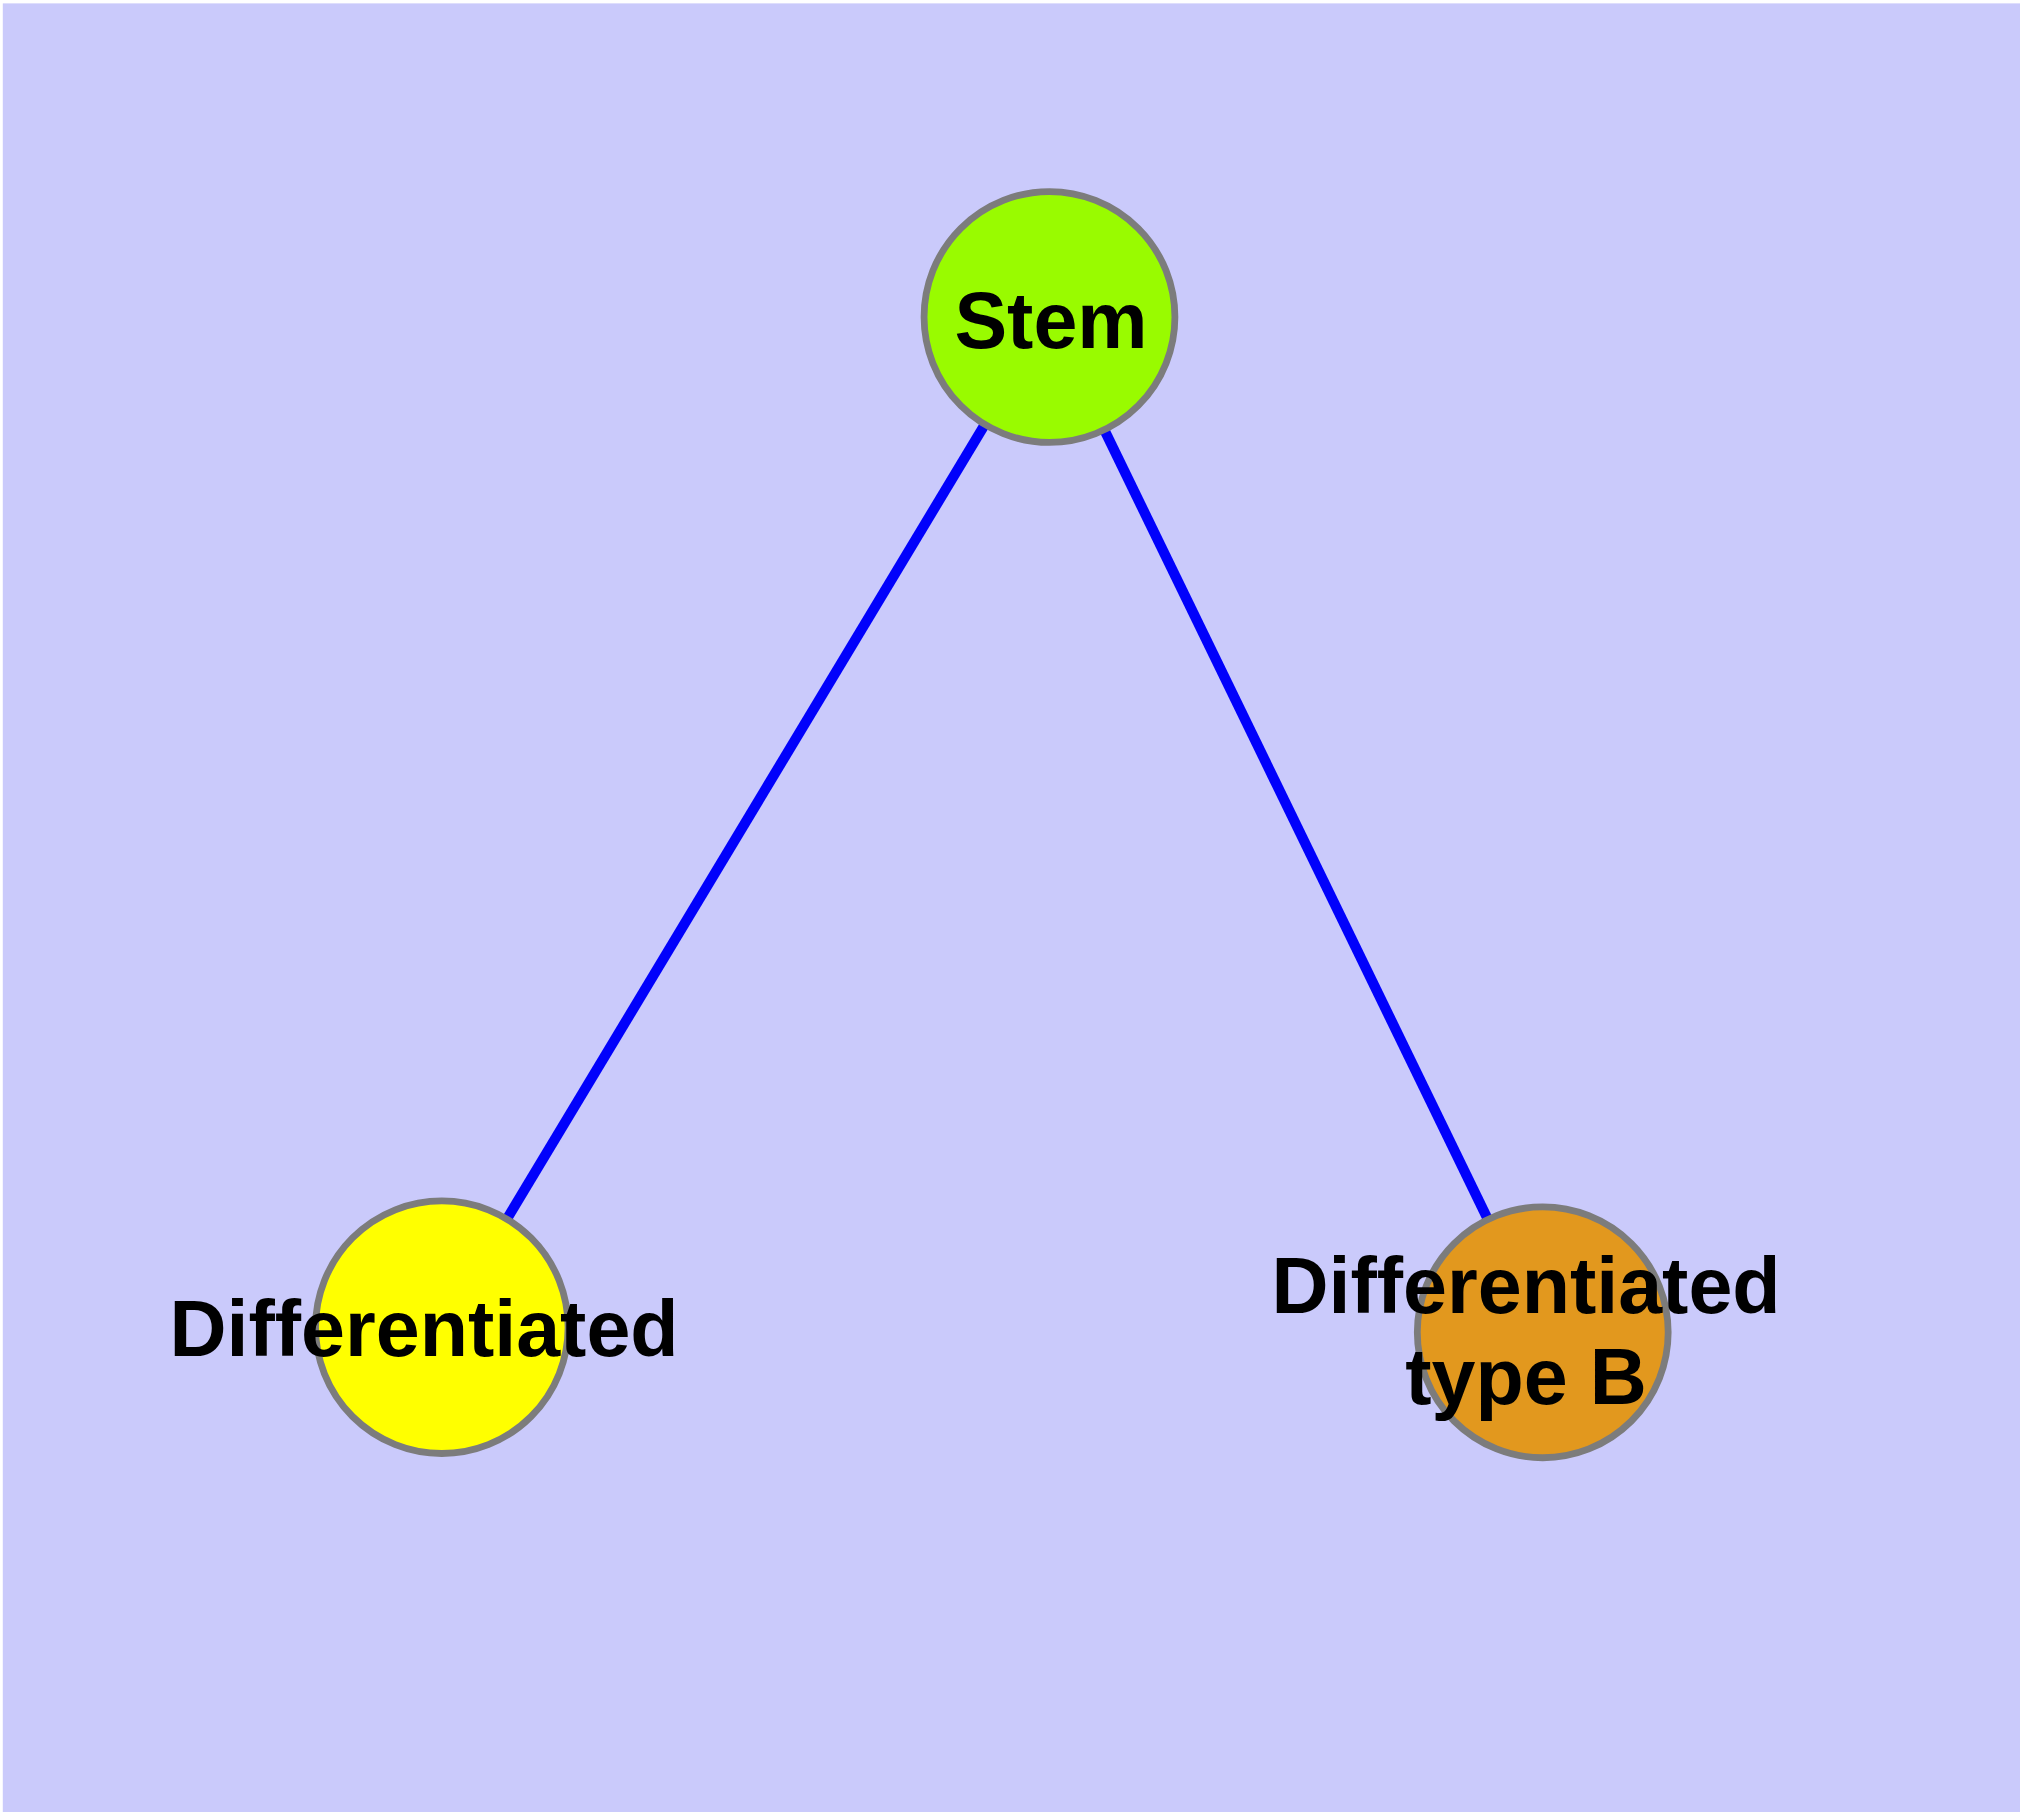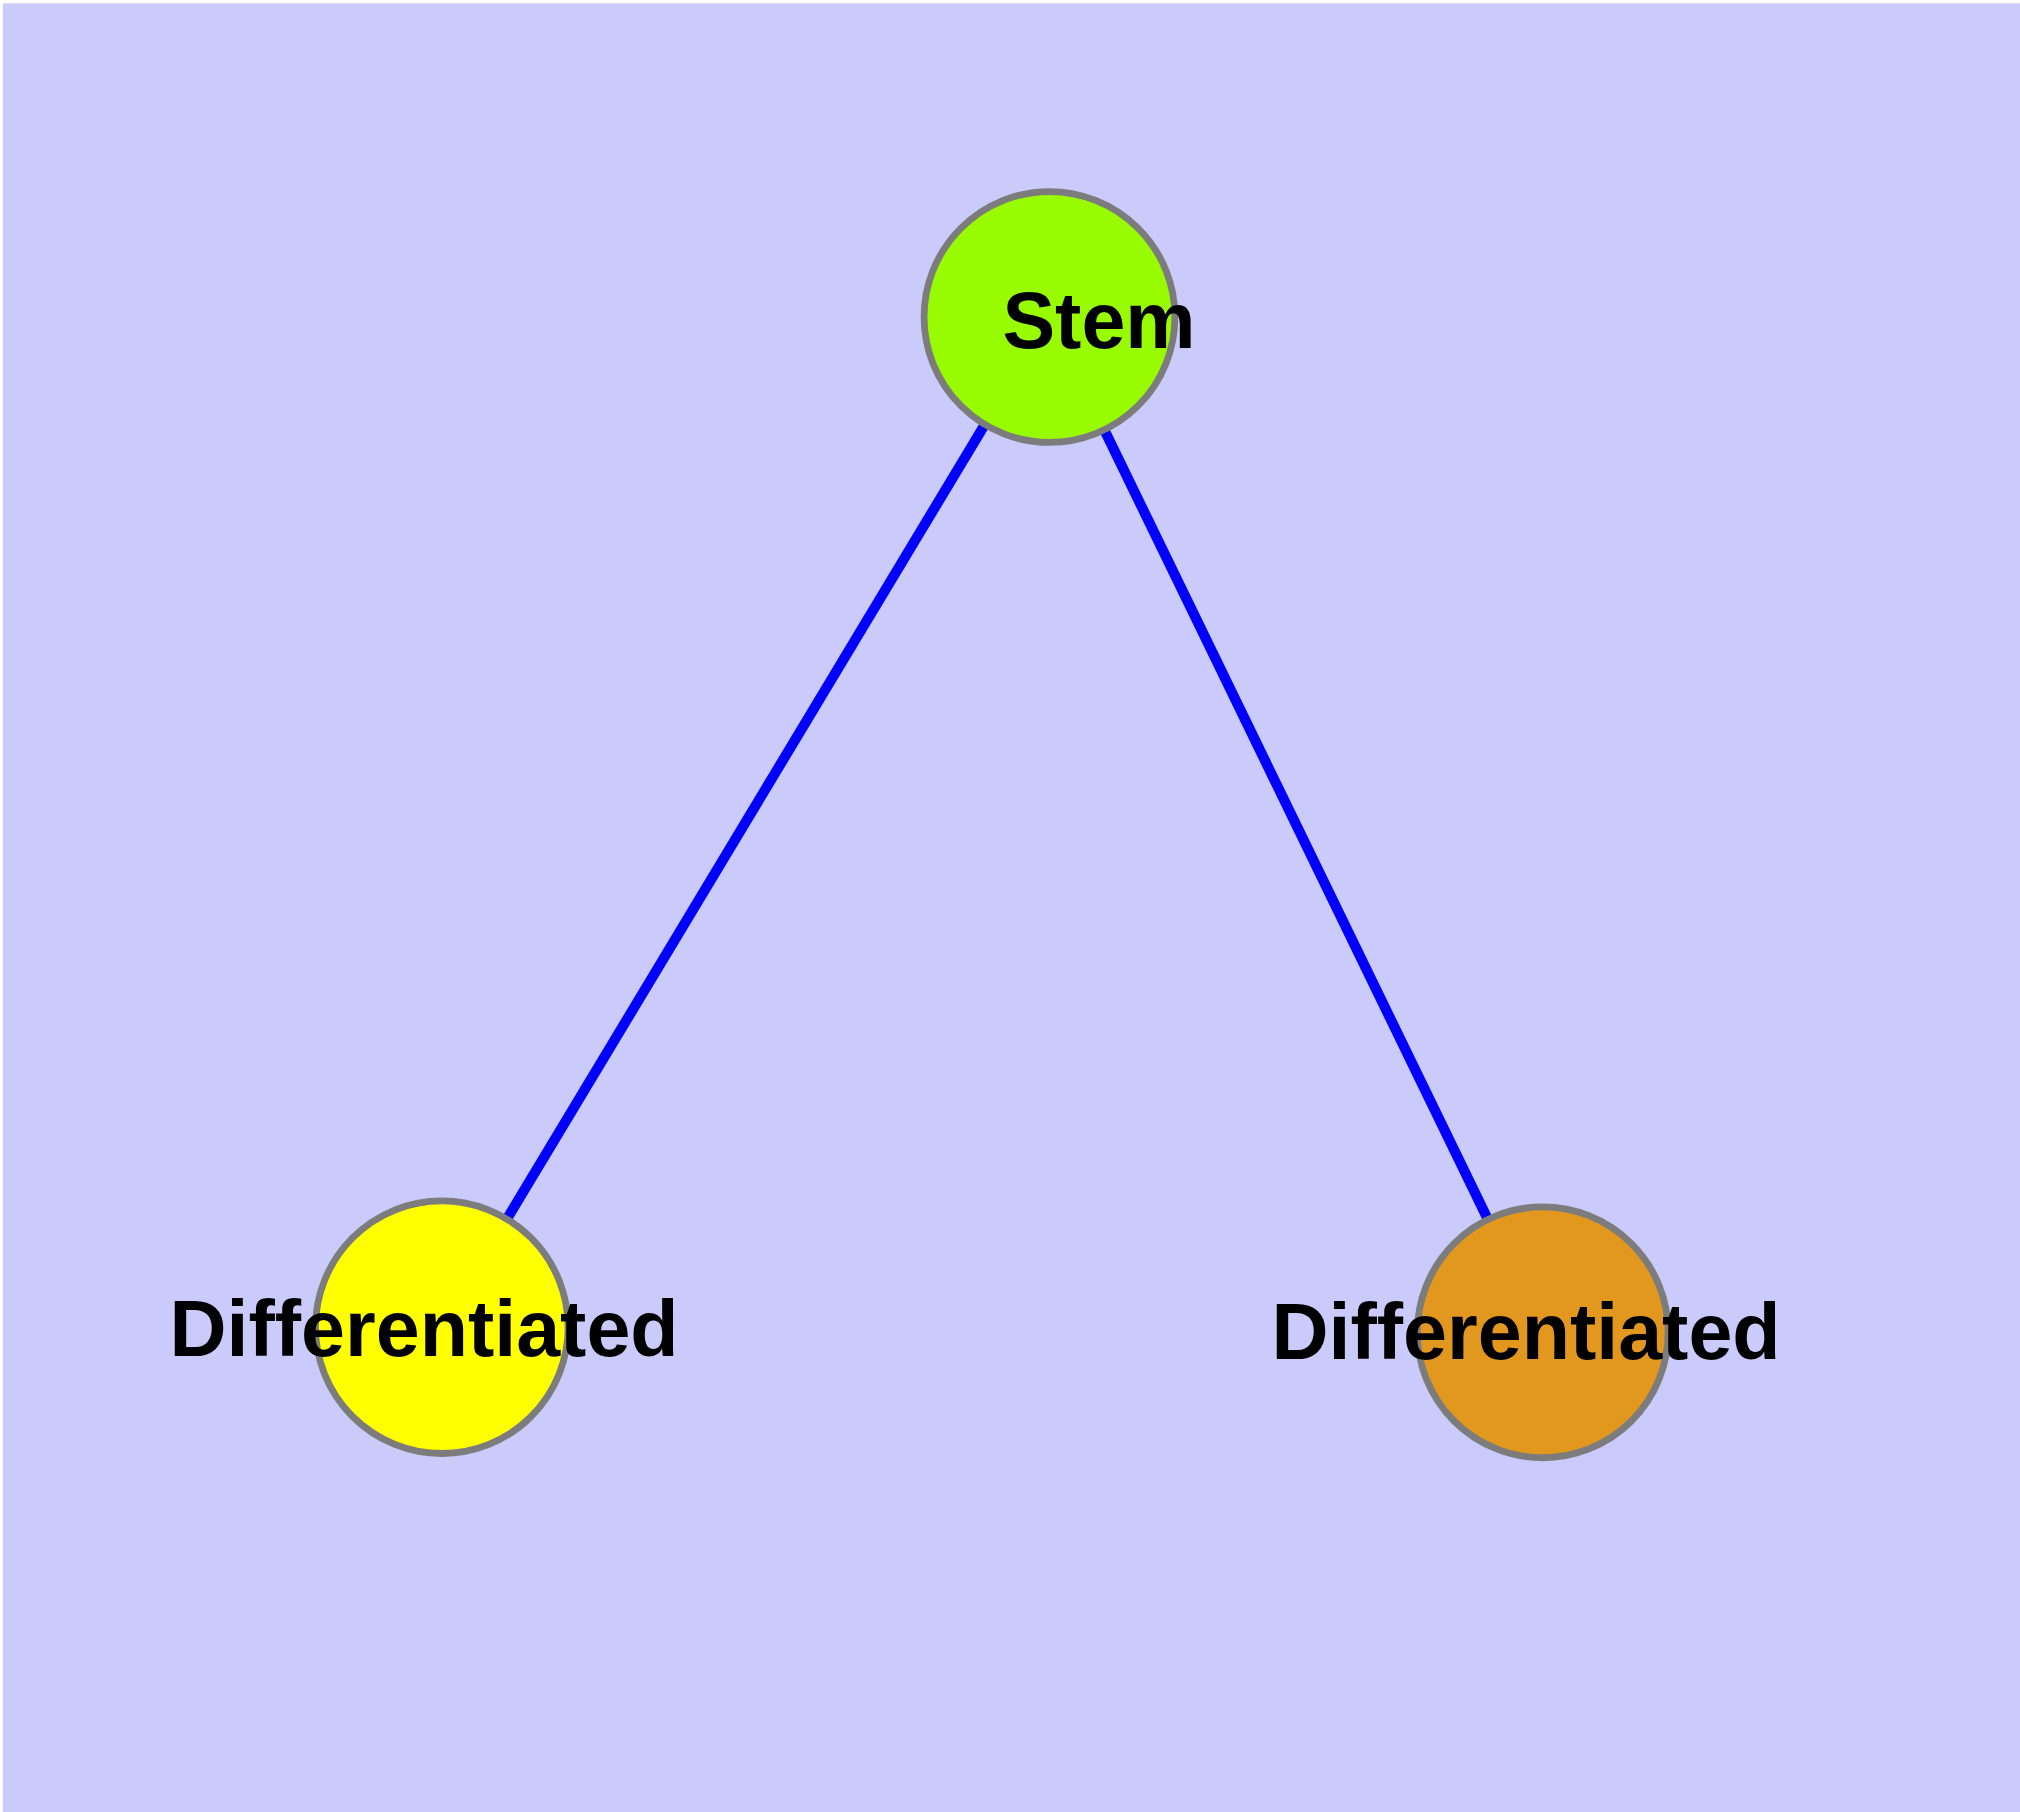--- a/index.html
+++ b/index.html
@@ -28,7 +28,7 @@
     text-align: center;
     white-space: nowrap;
   }
-  .node-label.stem   { left: 1051px; top: 320px; margin-left: 48px; }
+  .node-label.stem   { left: 1051px; top: 320px; }
   .node-label.type-a { left: 424px;  top: 1328px; }
   .node-label.type-b { left: 1526px; top: 1331px; }
 </style>

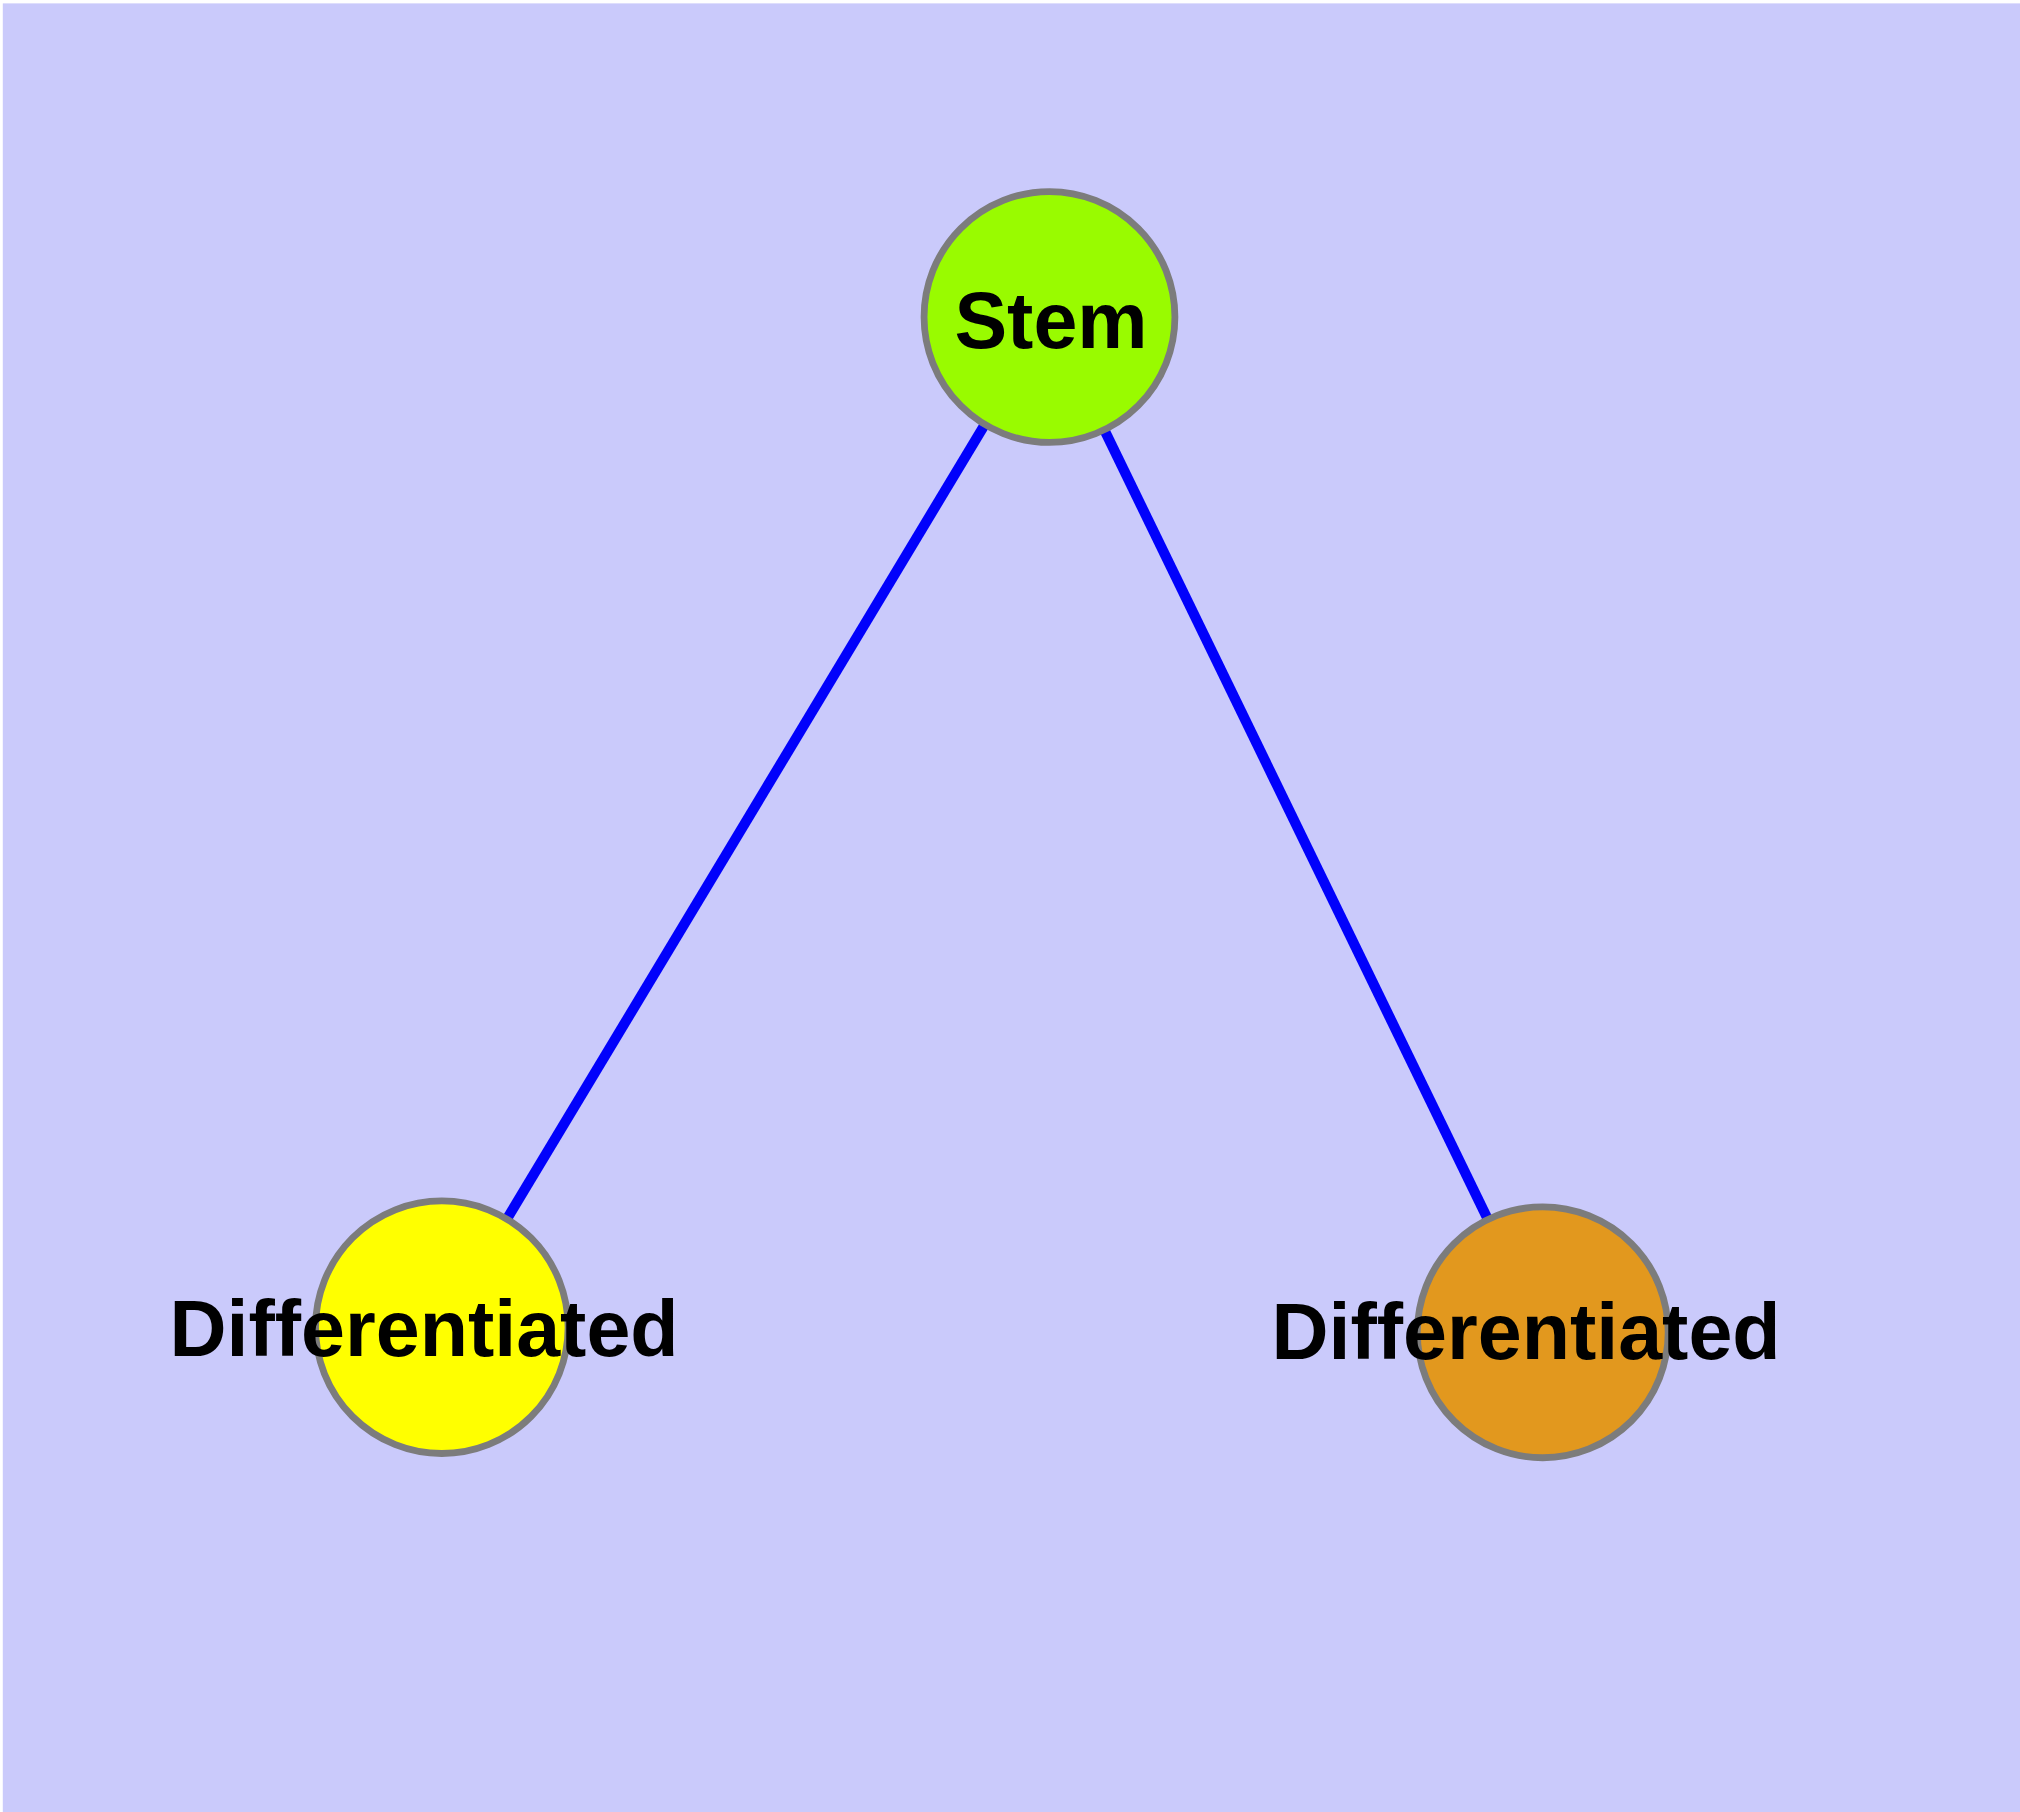--- a/index.html
+++ b/index.html
@@ -57,6 +57,7 @@
 
 <div class="node-label type-b">
   <div>Differentiated</div>
+  <div>type B</div>
 </div>
 
 

